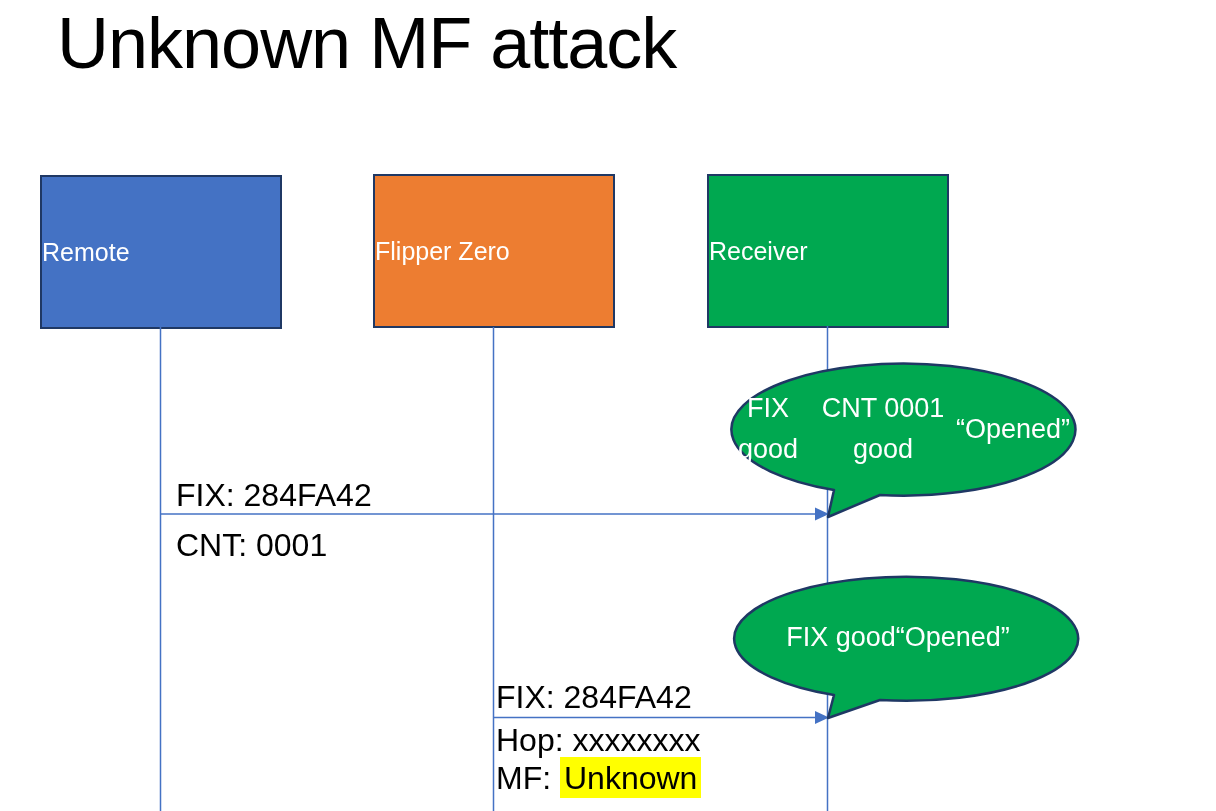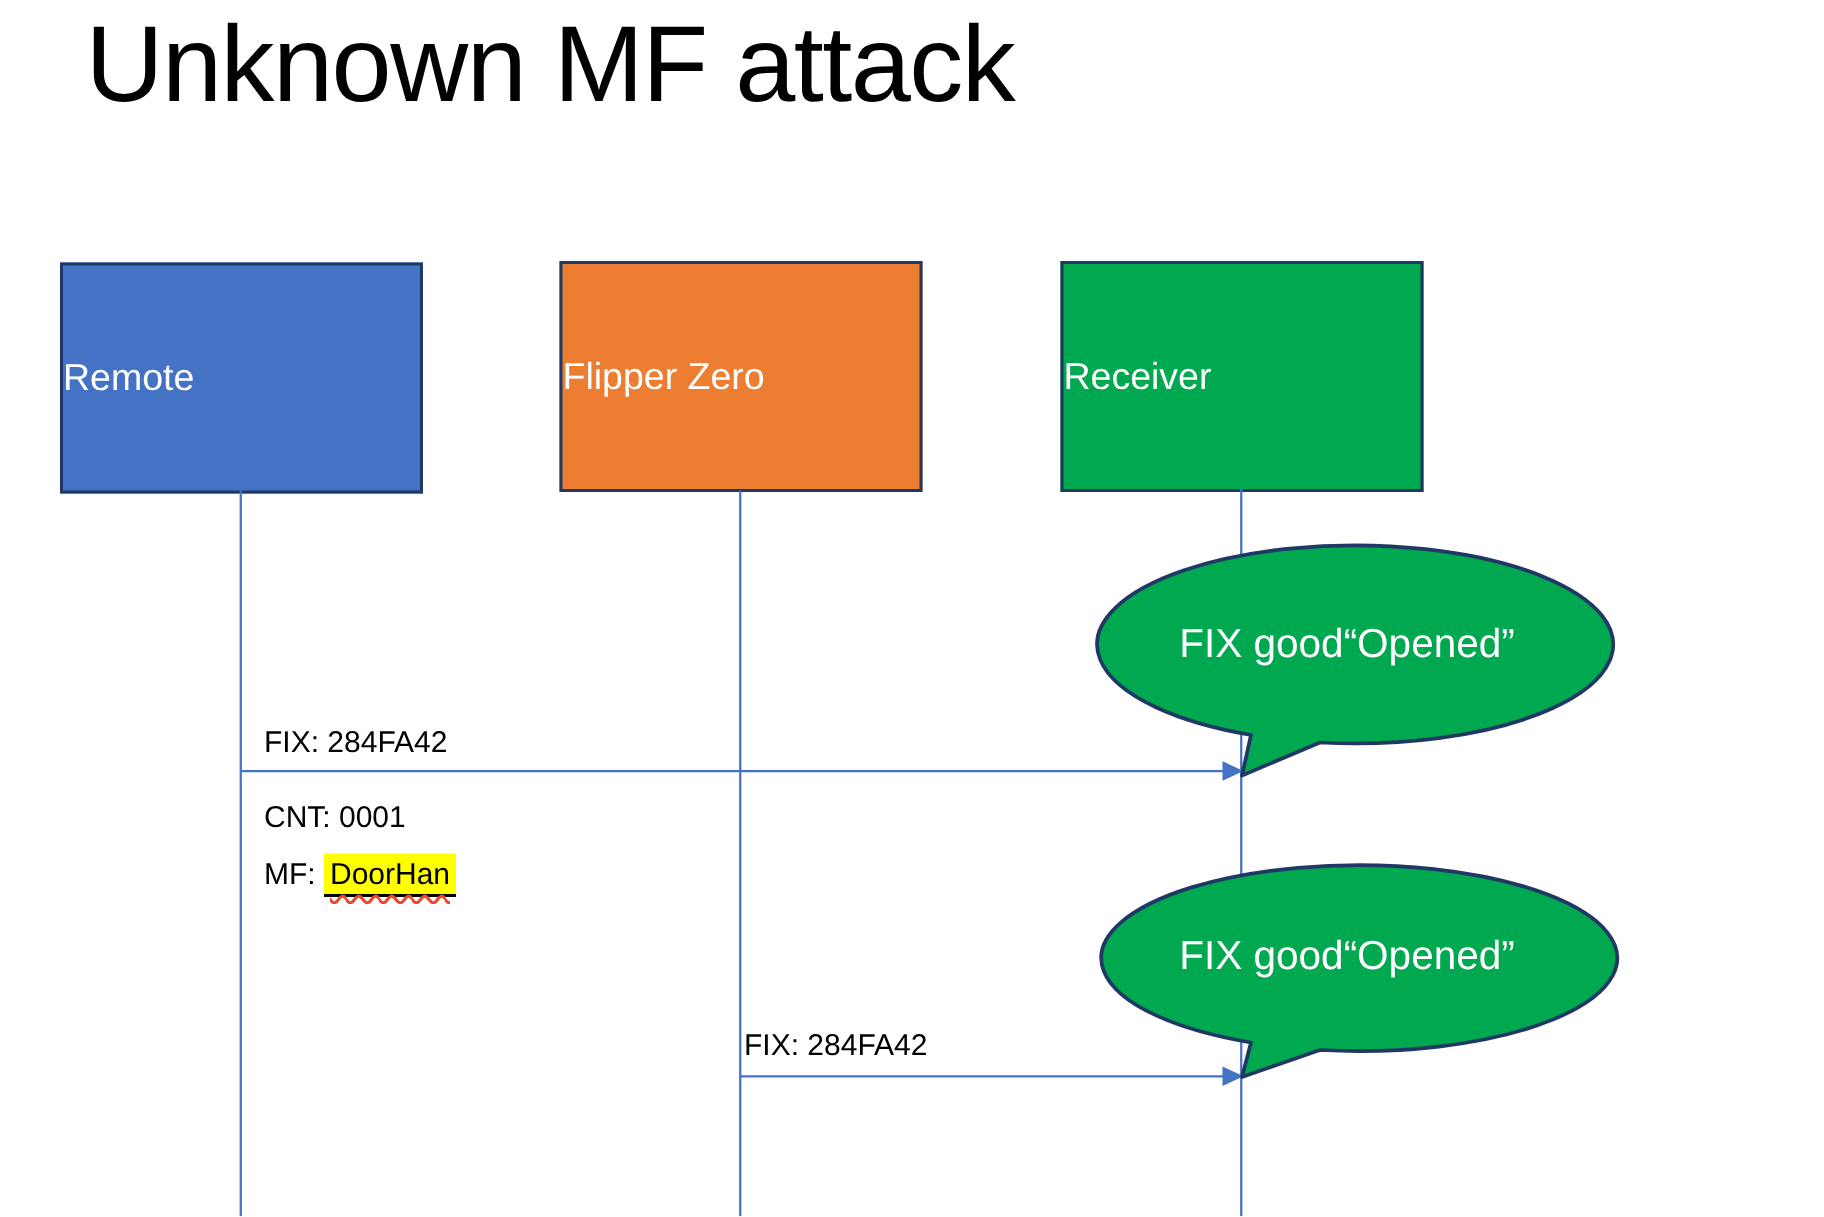--- a/index.html
+++ b/index.html
@@ -100,6 +100,7 @@
 
   <div class="callout-text callout-text--c1">
     <div>FIX good</div>
+    <div>CNT 0001 good</div>
     <div>“Opened”</div>
   </div>
 

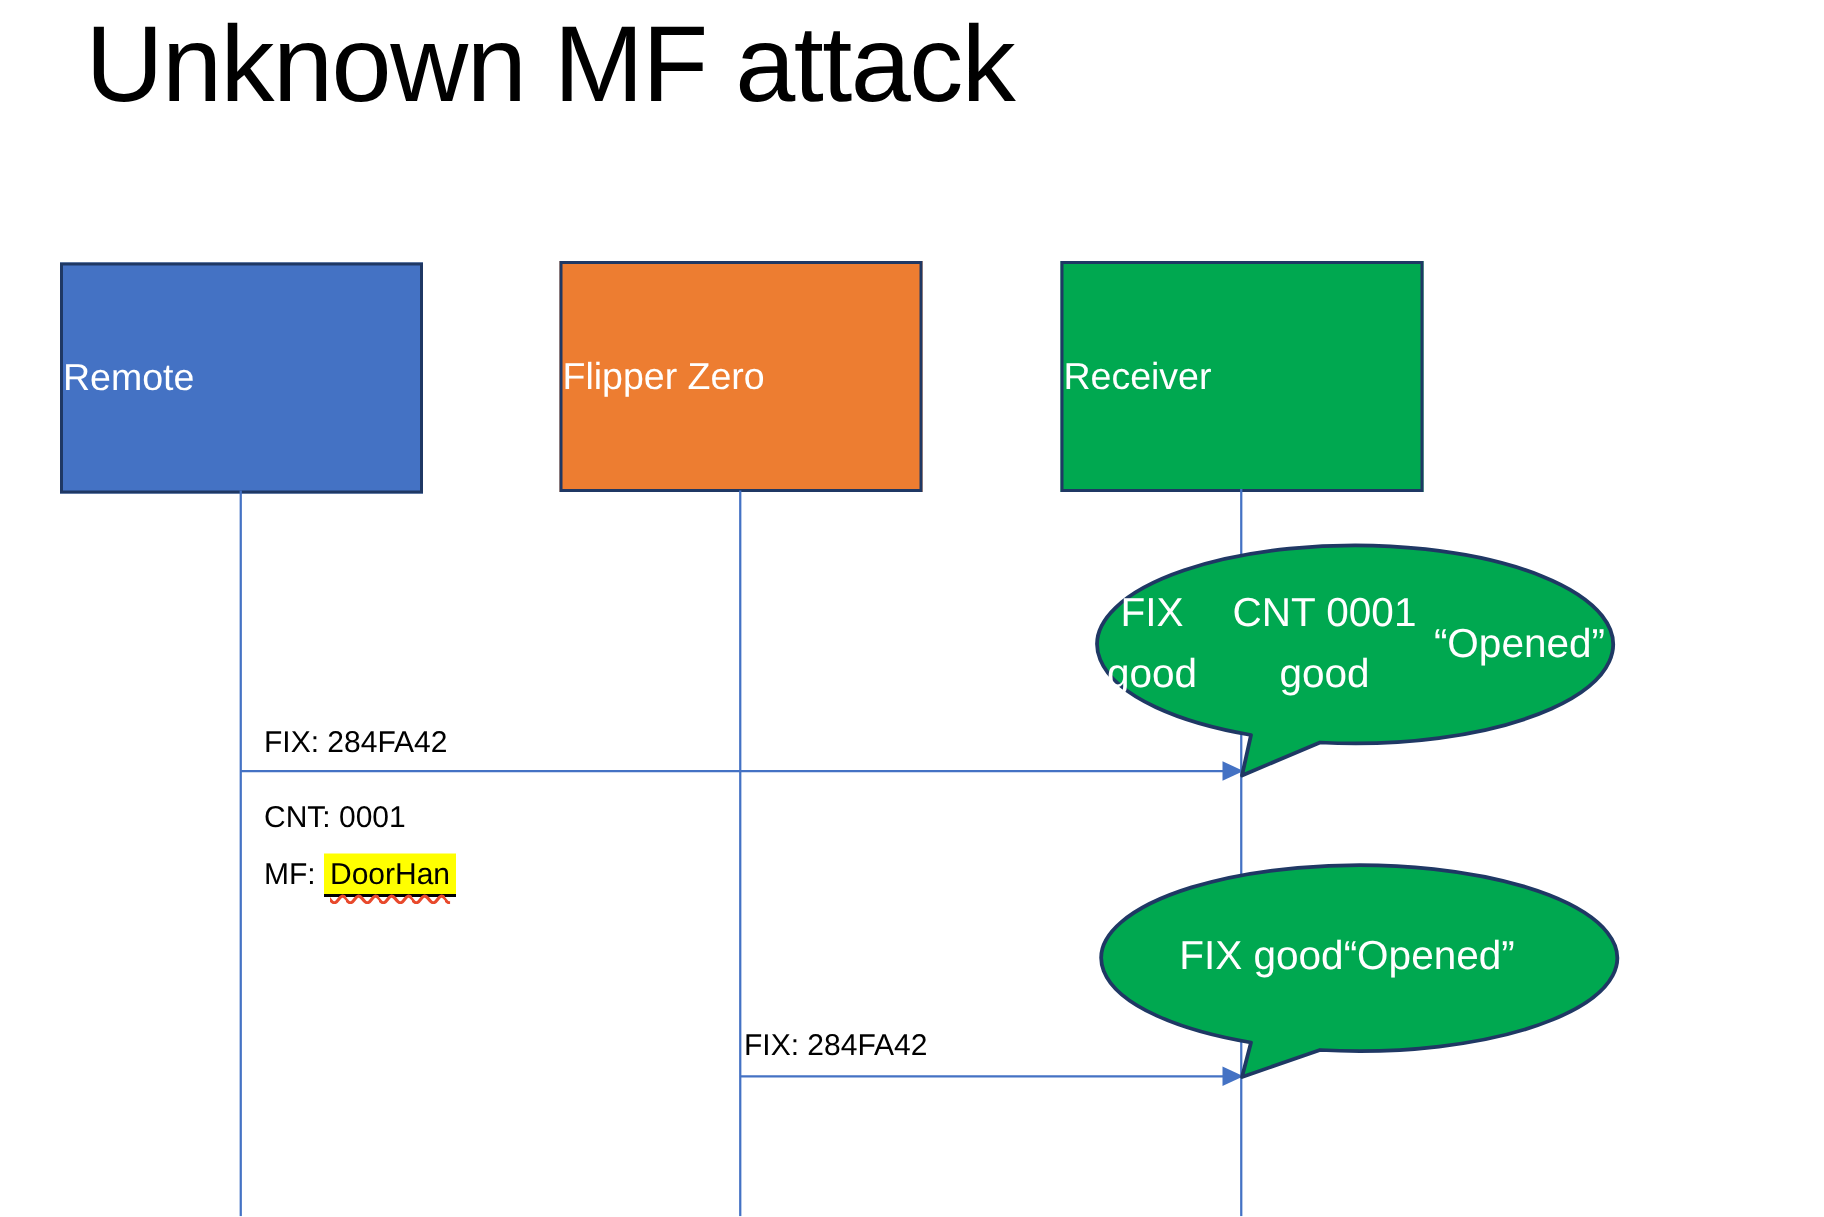--- a/index.html
+++ b/index.html
@@ -28,7 +28,7 @@
   .arrow-head{fill:var(--c-line,#4472C4);}
   .bubble{fill:var(--c-bubble,#00A850);stroke:var(--c-border,#1F3864);stroke-width:2.5;stroke-linejoin:round;}
 
-  .msg{position:absolute;font-size:20px;color:var(--c-text,#000);line-height:37px;white-space:nowrap;}
+  .msg{position:absolute;font-size:32px;color:var(--c-text,#000);line-height:37px;white-space:nowrap;}
   .msg--m1a{left:176px;top:477px;}
   .msg--m1b{left:176px;top:526px;}
   .msg--m2a{left:496px;top:679px;}

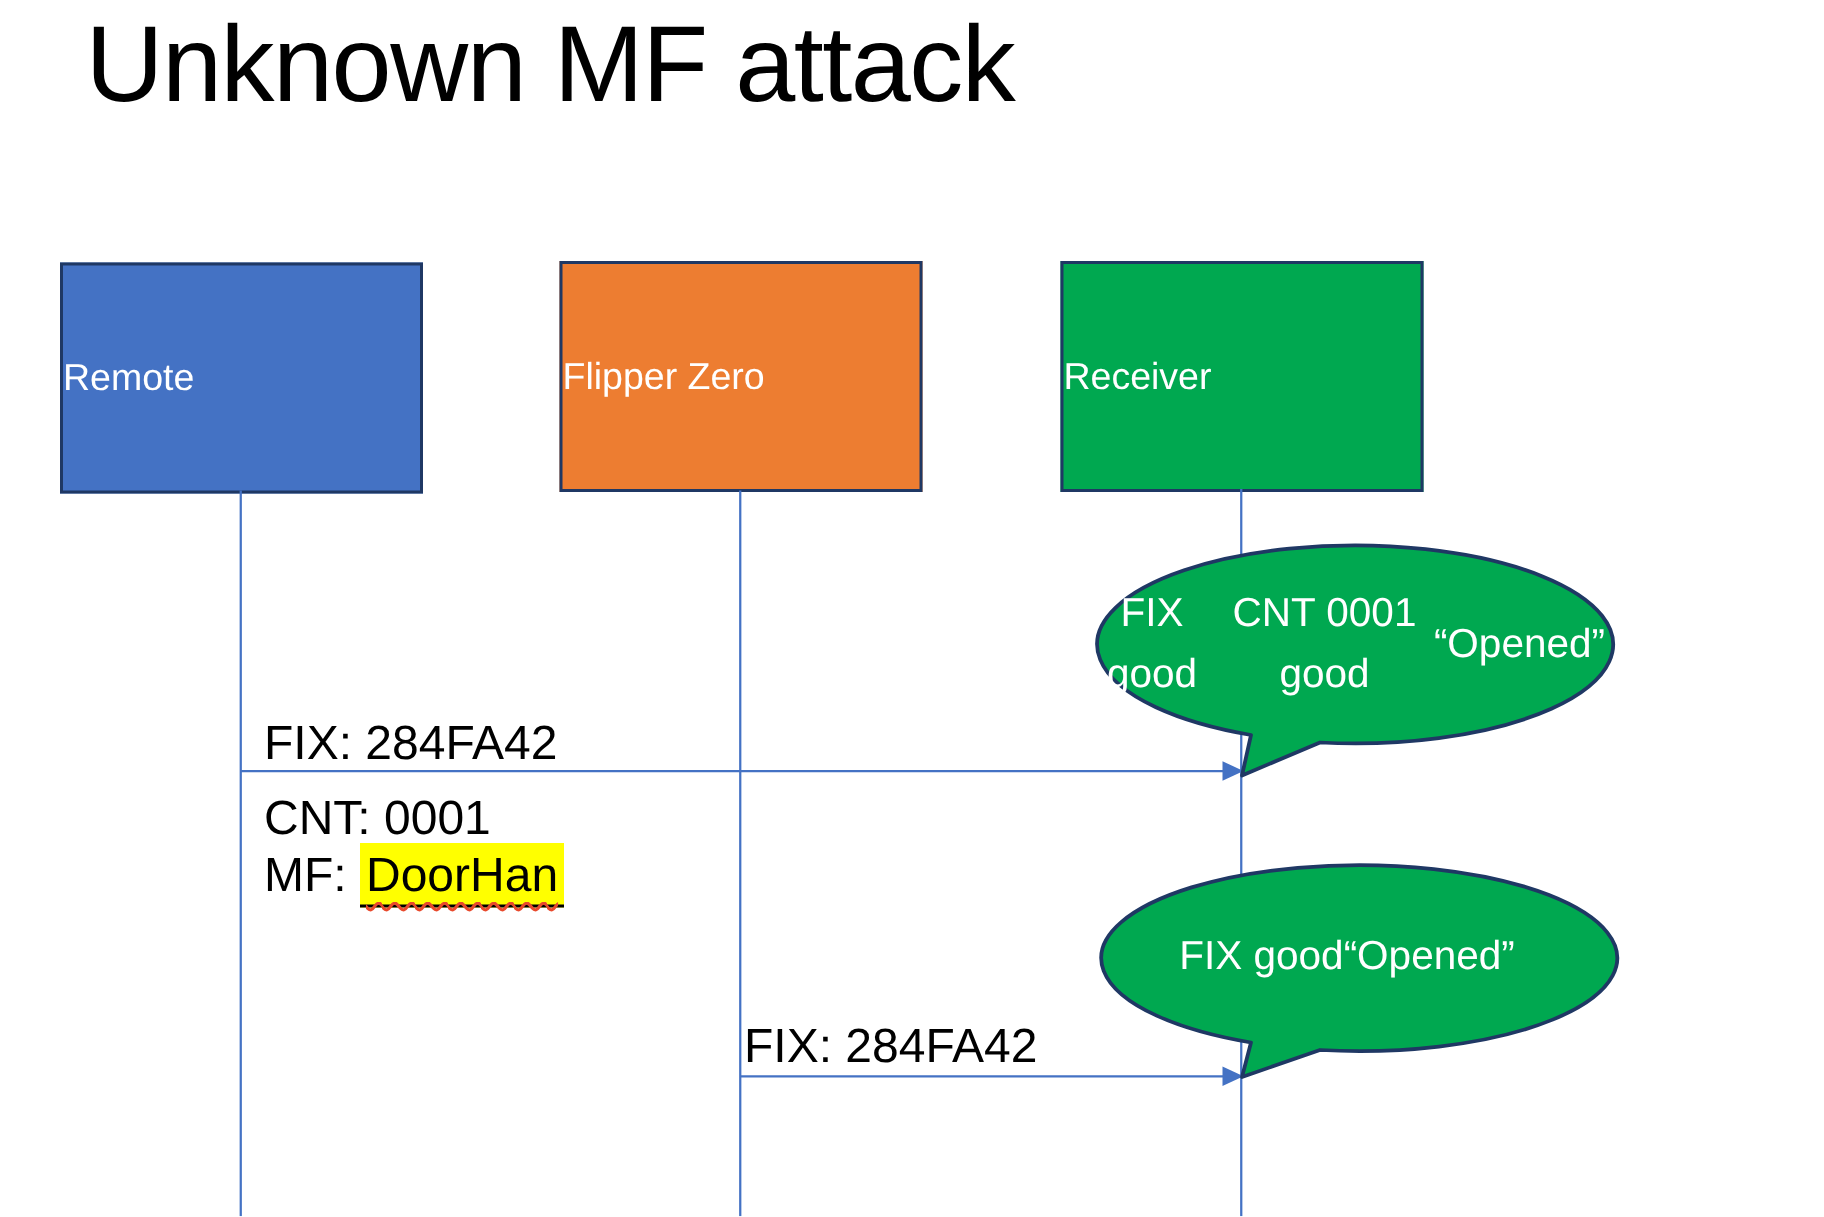--- a/index.html
+++ b/index.html
@@ -91,7 +91,6 @@
   </div>
   <div class="msg msg--m1b">
     <div class="row">CNT: 0001</div>
-    <div class="row"><span>MF: </span><span class="hl mark squig">DoorHan</span></div>
   </div>
 
   <div class="msg msg--m2a">

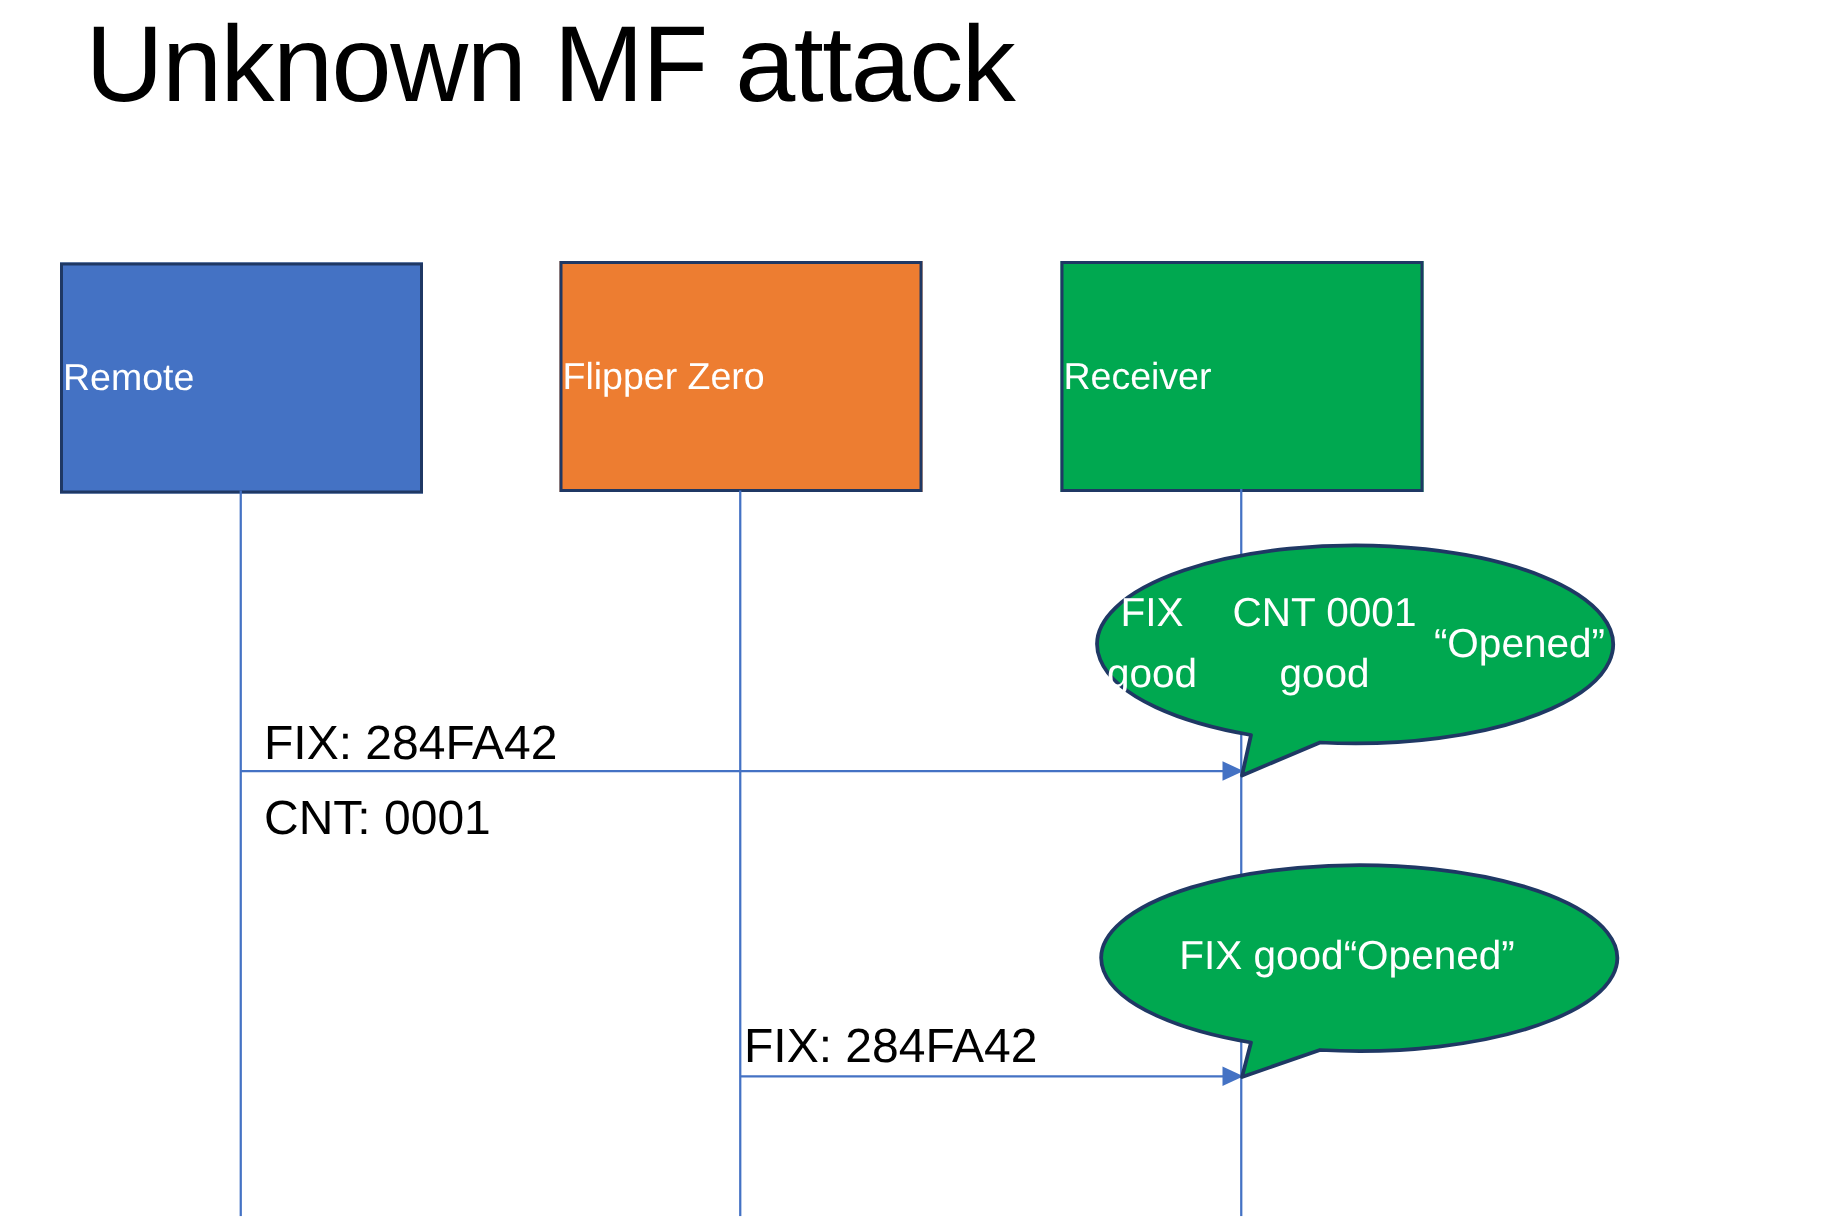--- a/index.html
+++ b/index.html
@@ -96,6 +96,10 @@
   <div class="msg msg--m2a">
     <span>FIX: 284FA42</span>
   </div>
+  <div class="msg msg--m2b">
+    <div class="row"><span>Hop: </span><span class="mark squig">xxxxxxxx</span></div>
+    <div class="row"><span>MF: </span><span class="hl">Unknown</span></div>
+  </div>
 
   <div class="callout-text callout-text--c1">
     <div>FIX good</div>

